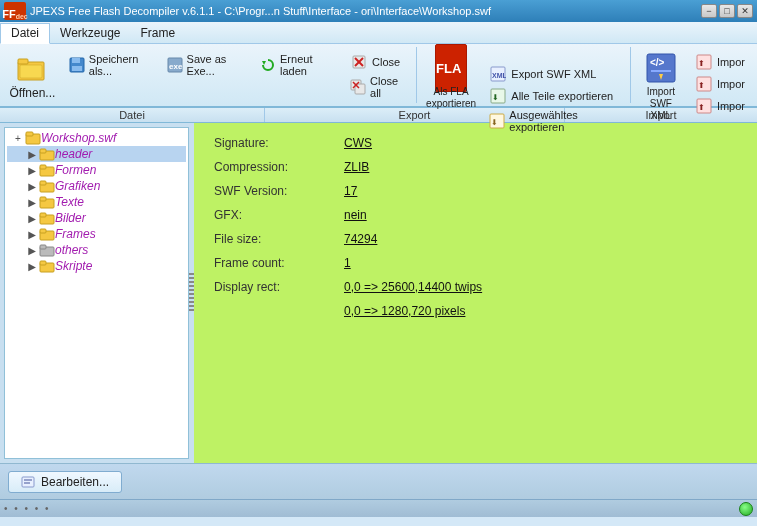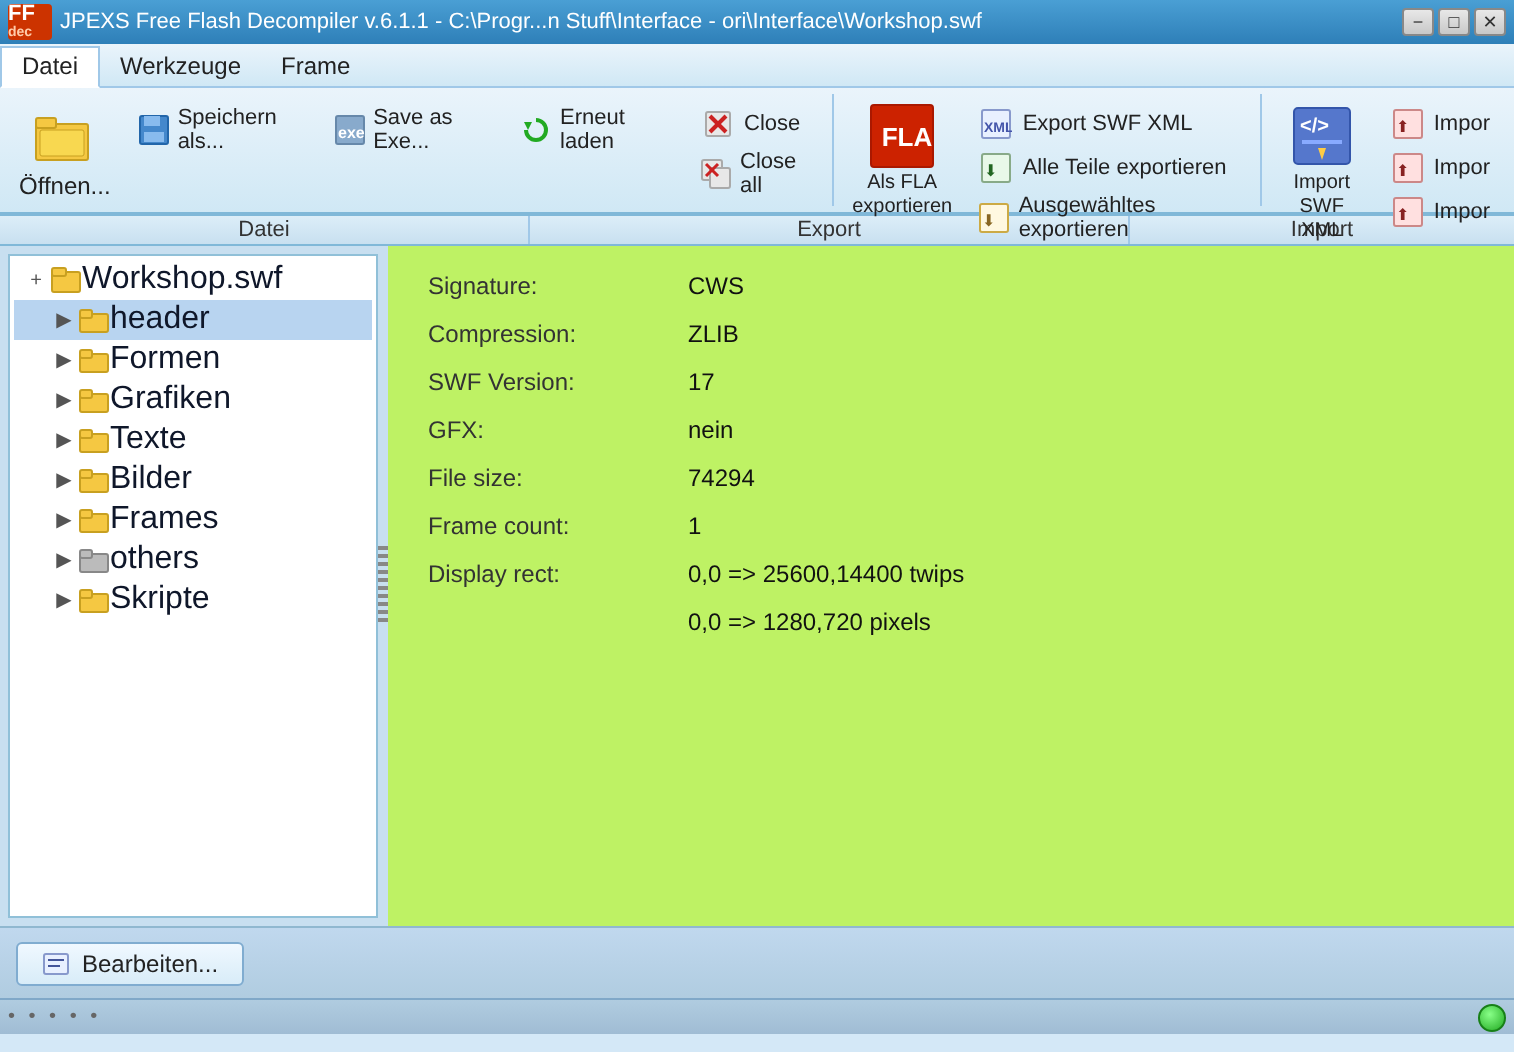--- a/index.html
+++ b/index.html
@@ -25,8 +25,8 @@
       width: 22px;
       height: 18px;
       display: flex;
-      flex-direction: column;
-      align-items: flex-start;
+      flex-direction: row;
+      align-items: flex-end;
       justify-content: center;
       line-height: 1;
       border-radius: 2px;

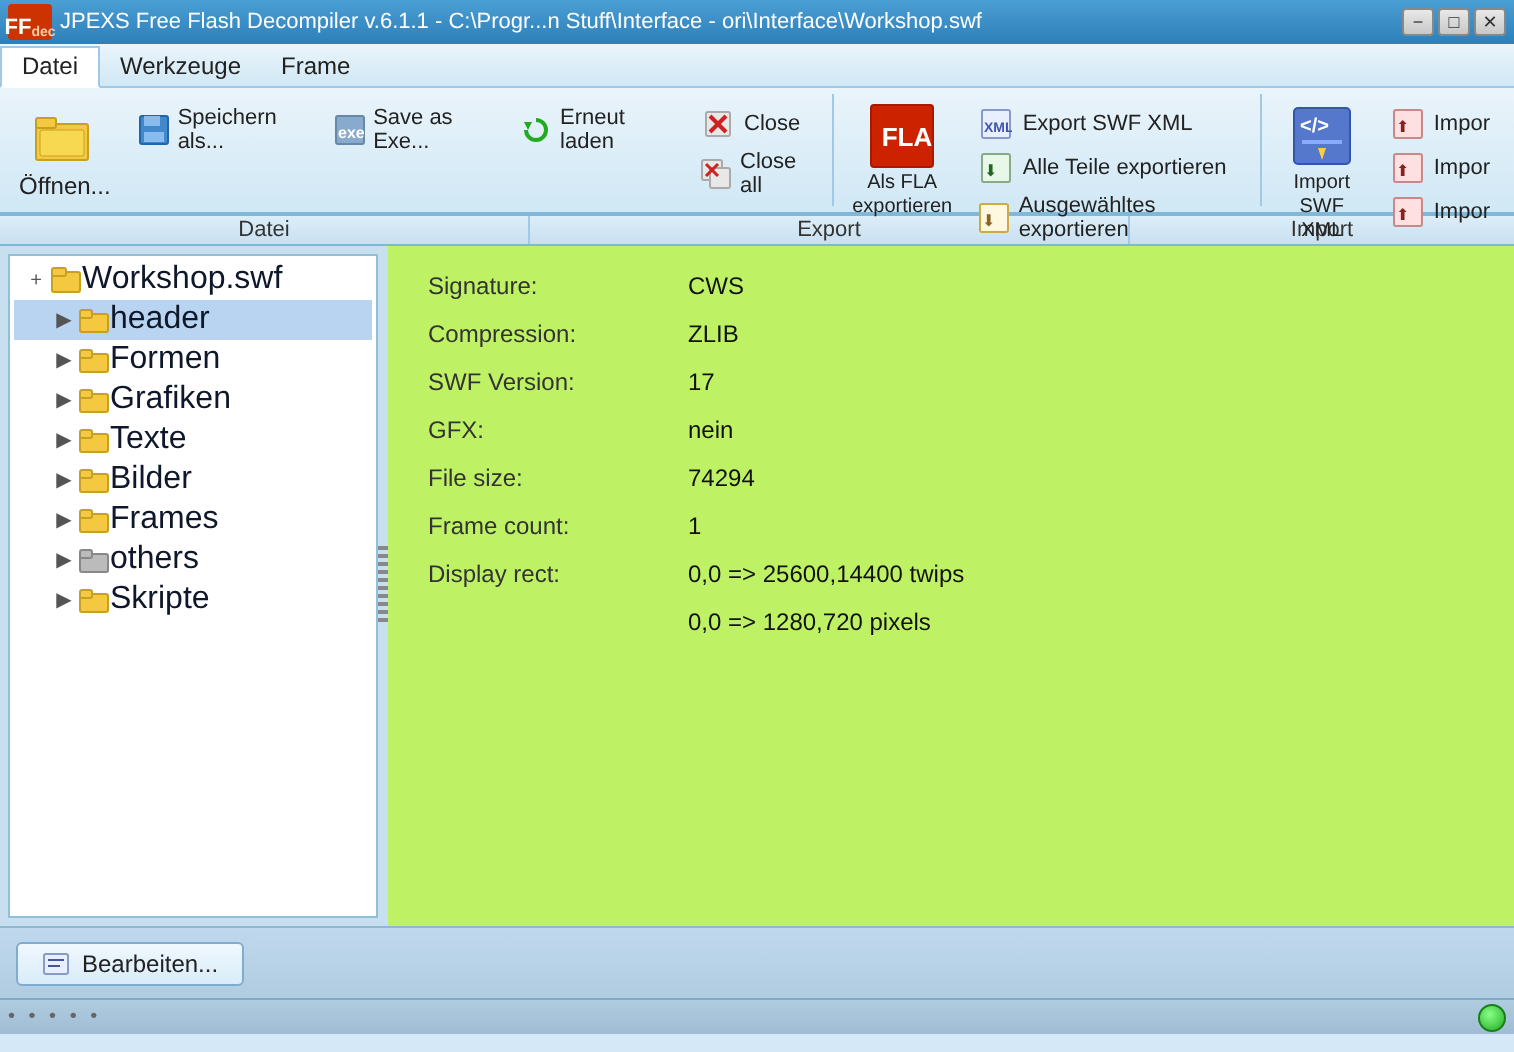--- a/index.html
+++ b/index.html
@@ -225,8 +225,8 @@
     }
     .fla-icon {
       display: flex; flex-direction: column;
-      align-items: flex-end; justify-content: center;
-      width: 32px; height: 32px;
+      align-items: flex-start; justify-content: center;
+      width: 32px; height: 48px;
       background: #cc2200;
       color: white;
       font-weight: bold;

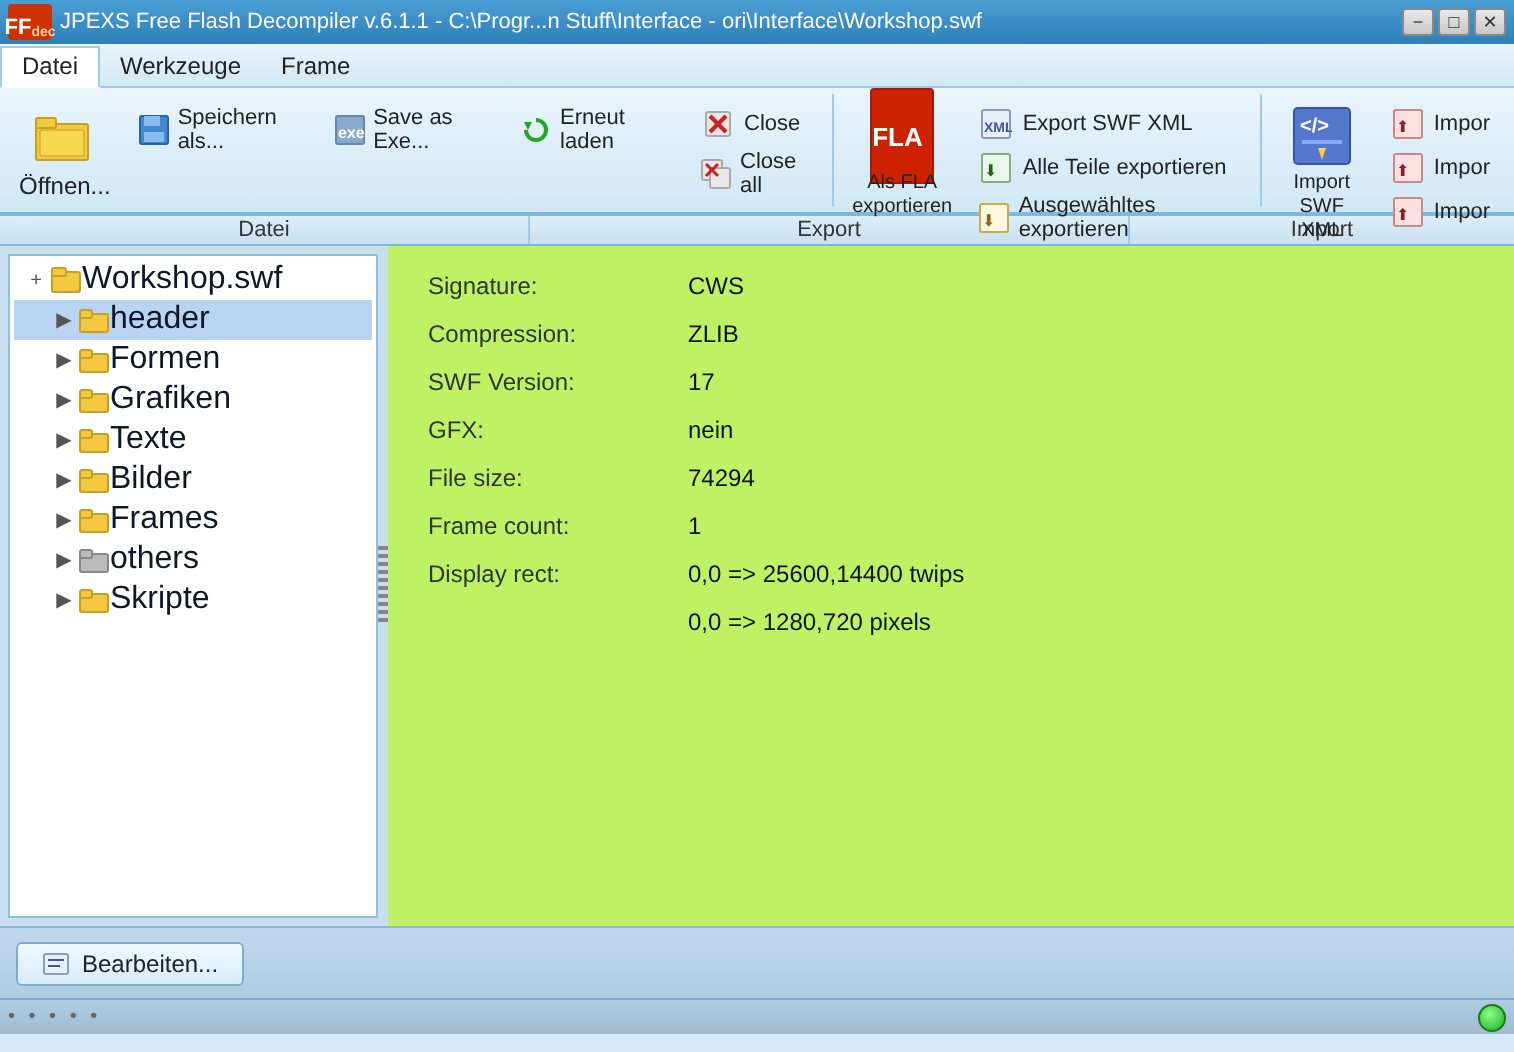--- a/index.html
+++ b/index.html
@@ -337,7 +337,7 @@
       </div>
       <span style="font-size:10px;text-align:center;line-height:1.2;">Als FLA<br>exportieren</span>
     </div>
-    <div style="display:flex;flex-direction:column;gap:0;margin-left:2px;margin-top:2px;">
+    <div style="display:flex;flex-direction:column;gap:0;margin-left:2px;margin-top:14px;">
       <div class="tb-btn-small">
         <div class="small-icon">
           <svg width="16" height="16">

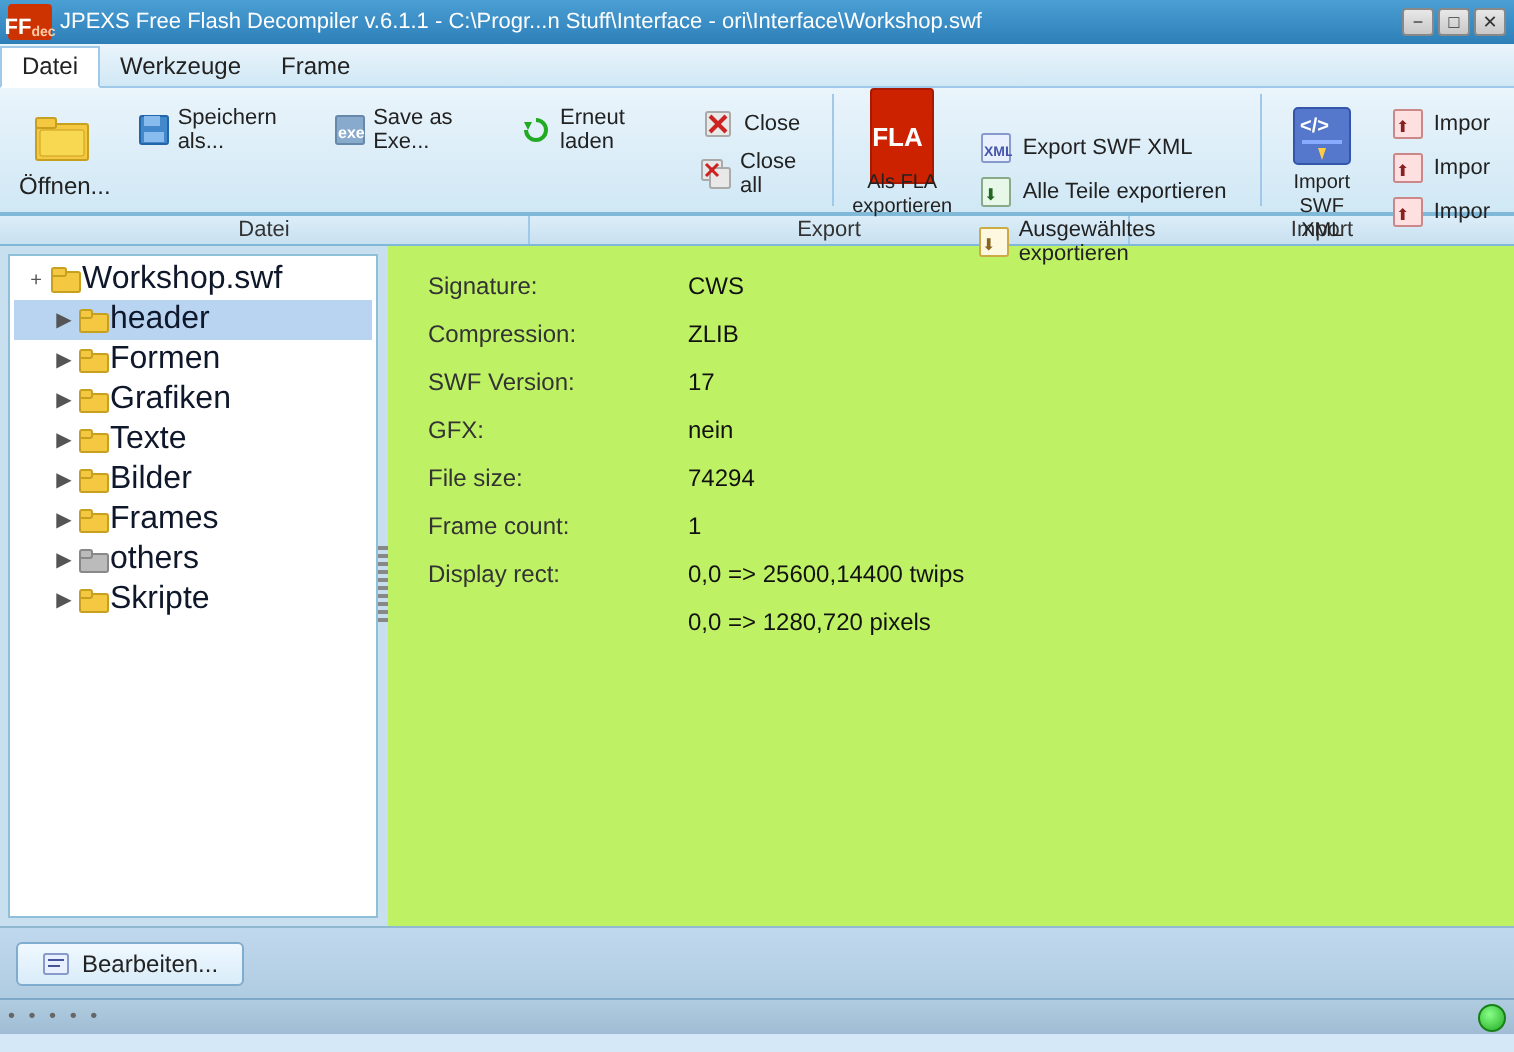--- a/index.html
+++ b/index.html
@@ -163,7 +163,7 @@
       flex-shrink: 0;
     }
     .tree-icon { width: 16px; height: 14px; display: flex; align-items: center; justify-content: center; flex-shrink: 0; }
-    .tree-label { font-size: 16px; color: #0f172a; }
+    .tree-label { font-size: 12px; color: #a21caf; font-style: italic; }
     .indent1 { padding-left: 4px; }
     .indent2 { padding-left: 18px; }
 

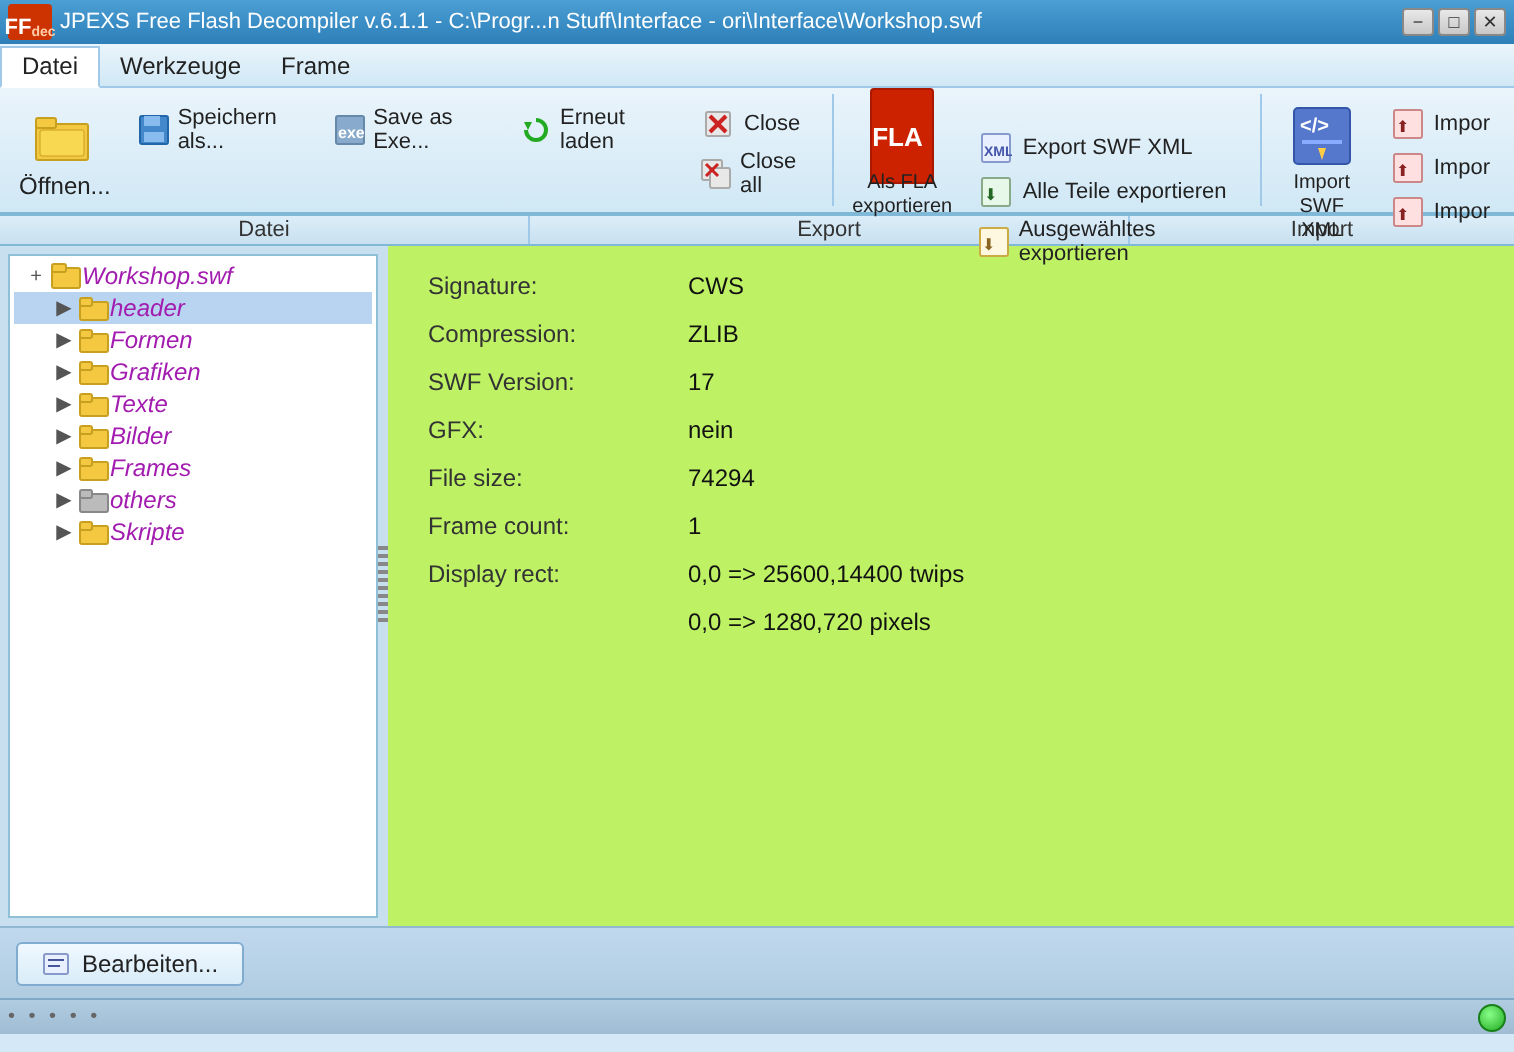--- a/index.html
+++ b/index.html
@@ -181,7 +181,7 @@
       border-bottom: none;
     }
     .info-label { width: 130px; color: #333; font-size: 12px; flex-shrink: 0; }
-    .info-value { color: #111; font-size: 12px; }
+    .info-value { color: #111; font-size: 12px; text-decoration: underline; }
 
     
     .bottom-bar {

